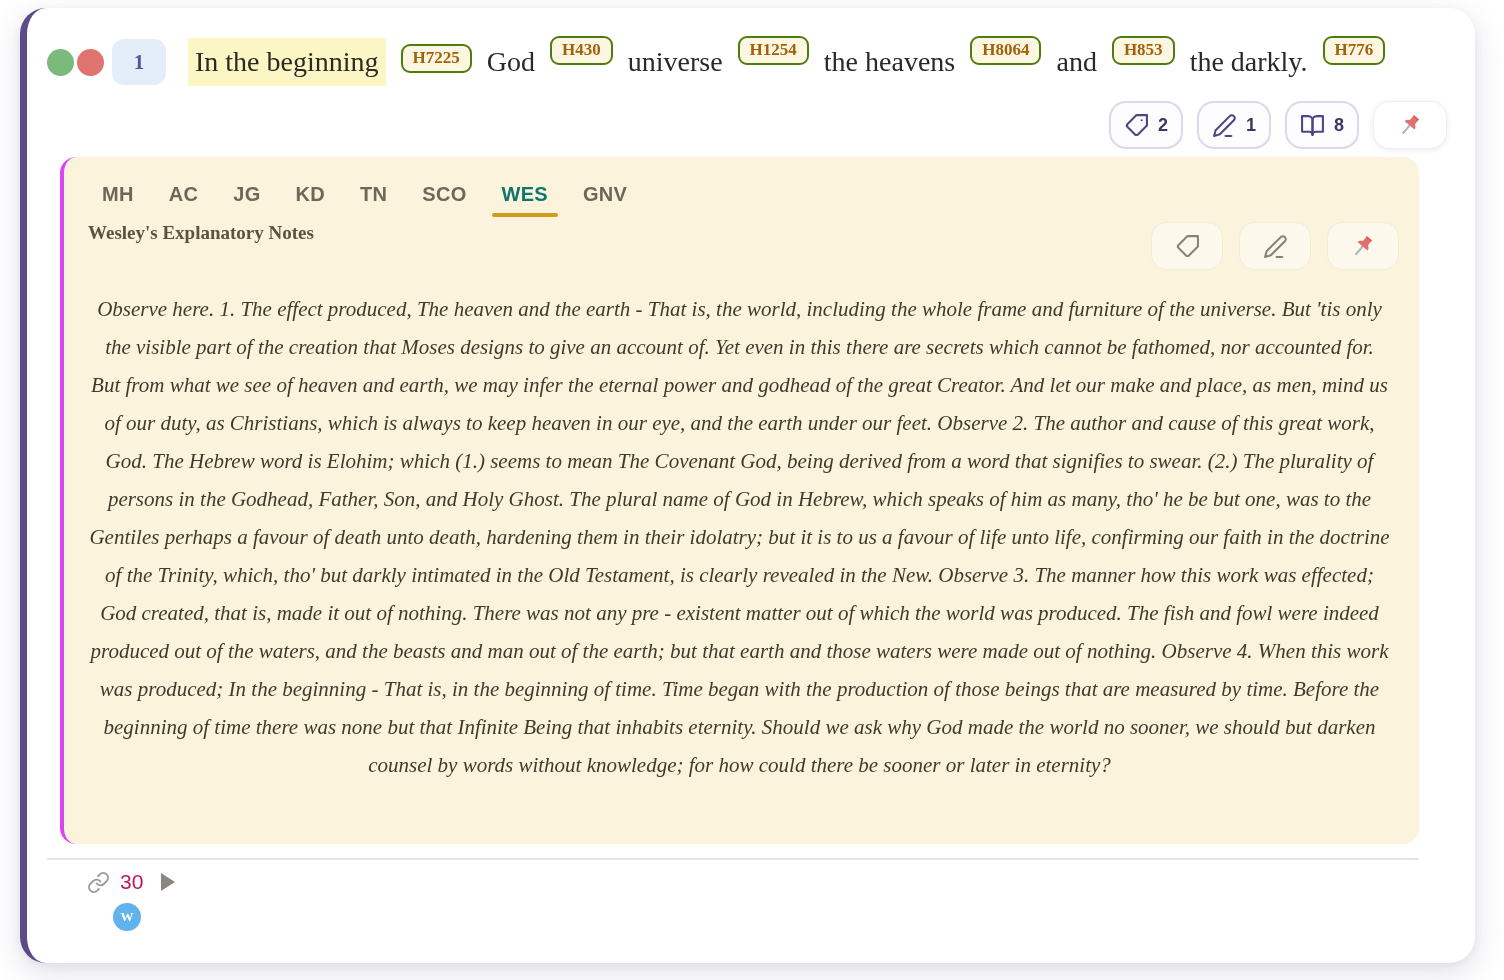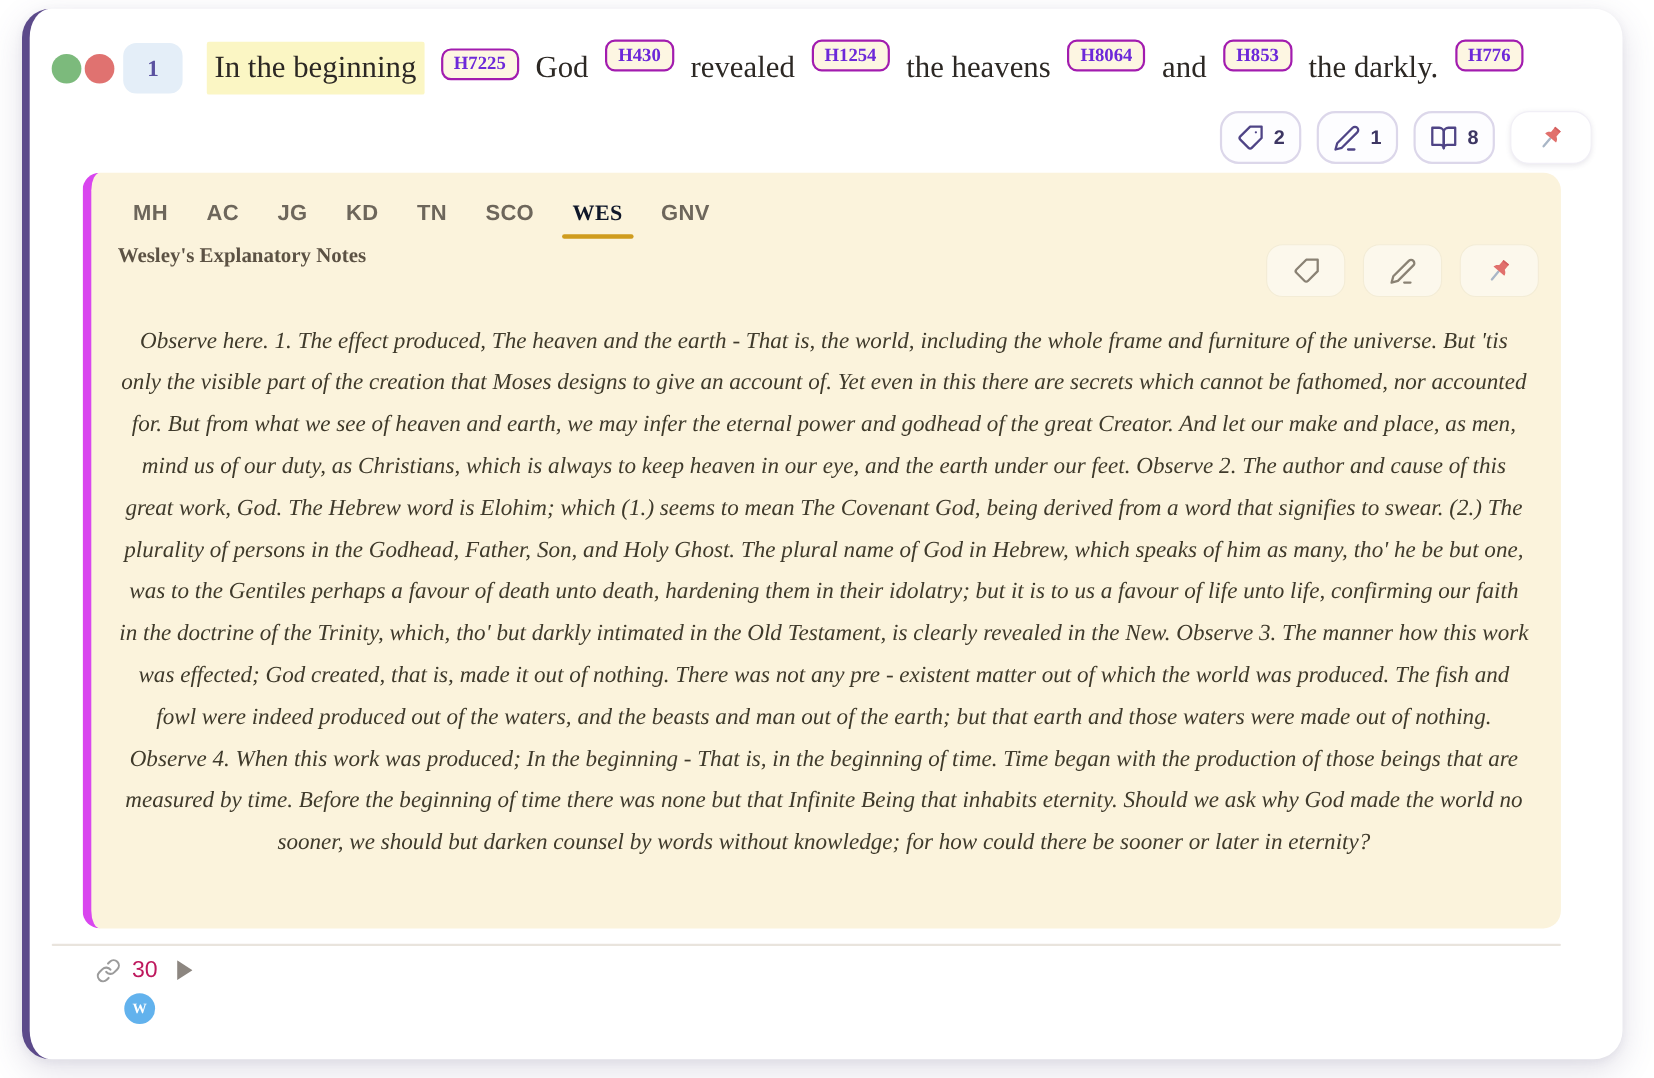--- a/index.html
+++ b/index.html
@@ -38,8 +38,8 @@
   .seg { display:flex; align-items:flex-end; gap:15px; white-space:nowrap; }
   .word.hl { background:#fbf6c4; padding:8px 7px; border-radius:2px; }
   .strongs {
-    font:700 17px "Liberation Serif", serif; color:#6d28d9;
-    background:#fdf6e2; border:2px solid #a21caf; border-radius:9px;
+    font:700 17px "Liberation Serif", serif; color:#a16207;
+    background:#fdf6e2; border:2px solid #4d7c0f; border-radius:9px;
     padding:2px 10px 3px; transform:translateY(-13px); white-space:nowrap;
   }
   

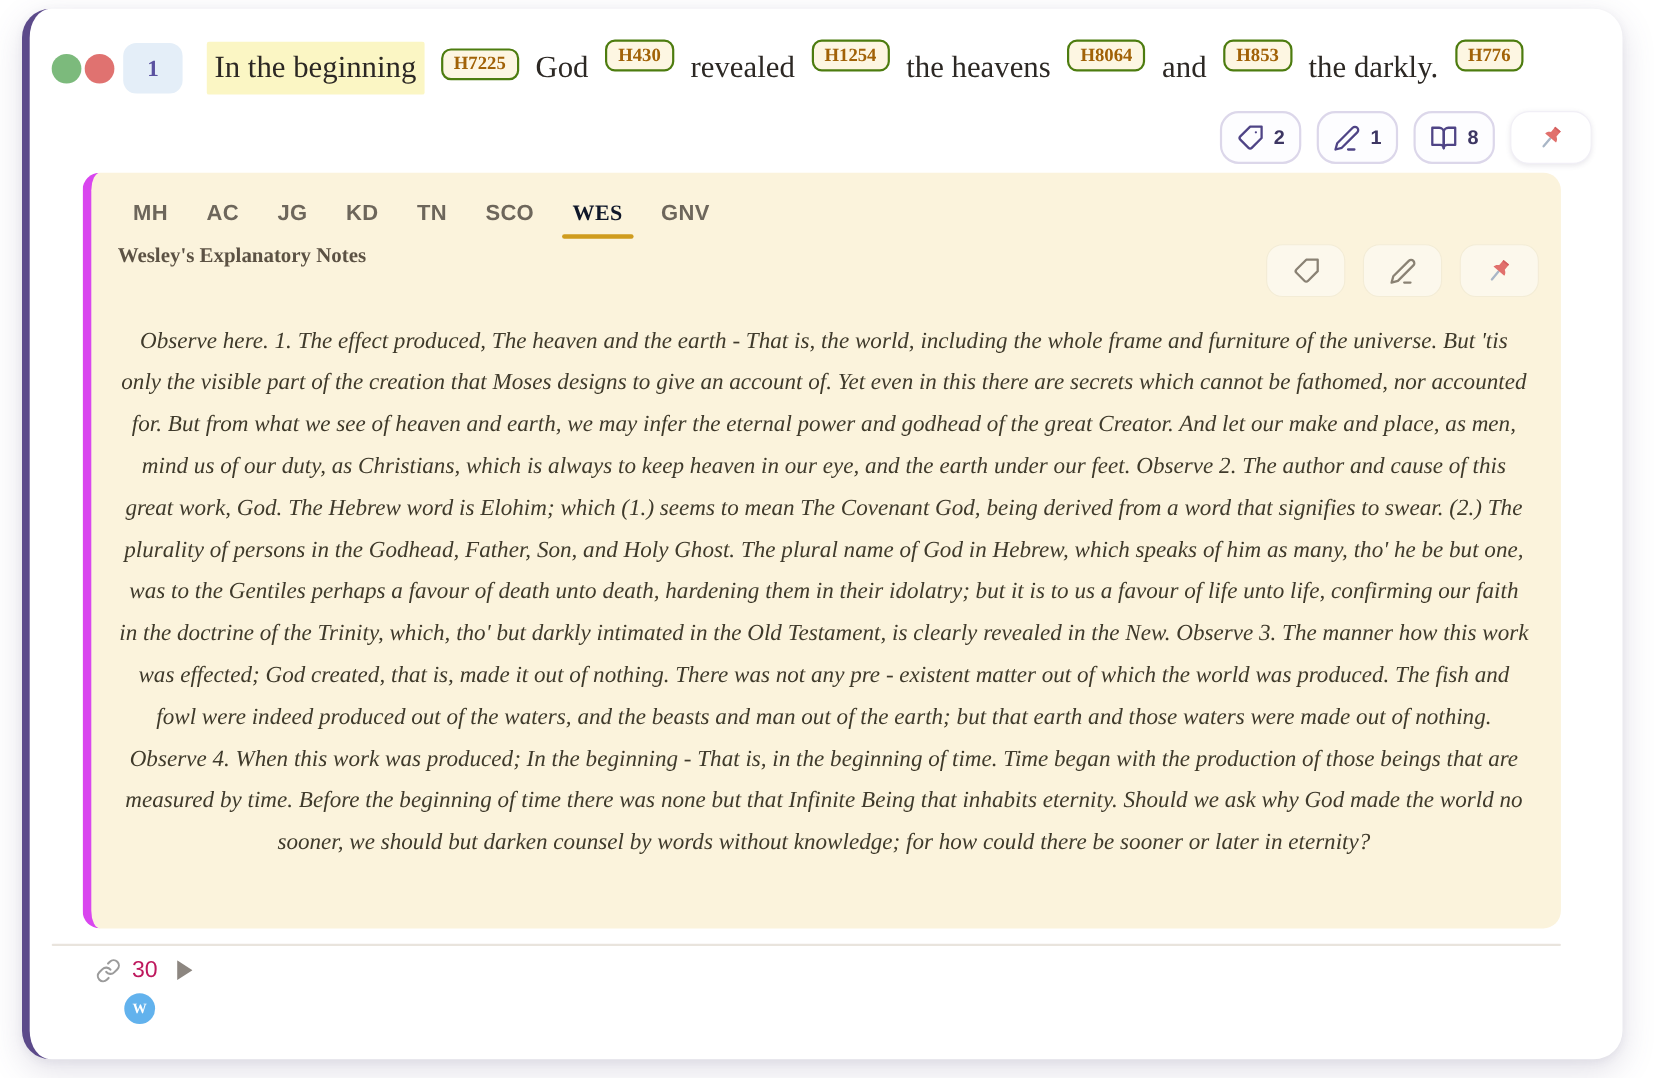--- a/index.html
+++ b/index.html
@@ -122,7 +122,7 @@
         <span class="strongs">H430</span>
       </span>
       <span class="seg">
-        <span class="word">revealed</span>
+        <span class="word">universe</span>
         <span class="strongs">H1254</span>
       </span>
       <span class="seg">

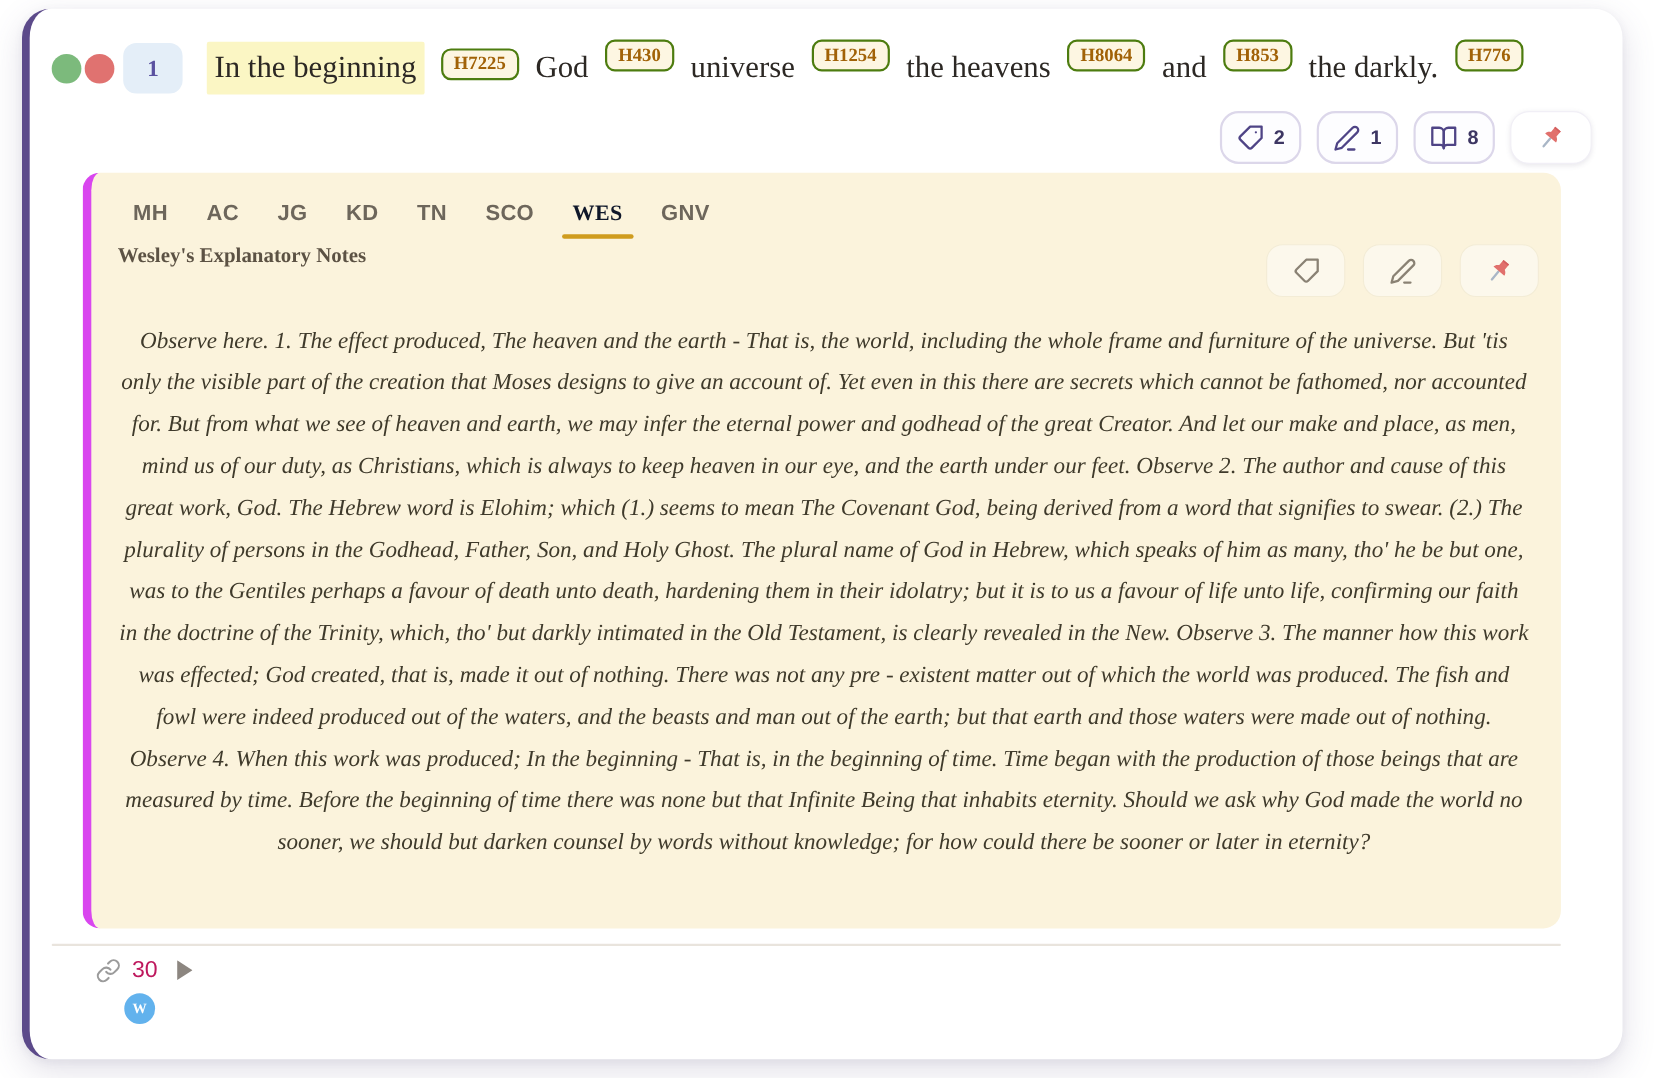--- a/index.html
+++ b/index.html
@@ -55,9 +55,9 @@
   .tbtn.pin-btn { border:1px solid #f1eff6; background:#ffffff; box-shadow:0 1px 5px rgba(80,70,110,.12); }
   
   .panel {
-    margin:8px 28px 0 28px;
+    margin:8px 28px 0 13px;
     background:#fbf3dc;
-    border-left:8px solid #d946ef;
+    border-left:4px solid #d946ef;
     border-radius:16px;
     padding:16px 20px 26px 16px;
     min-height:687px;

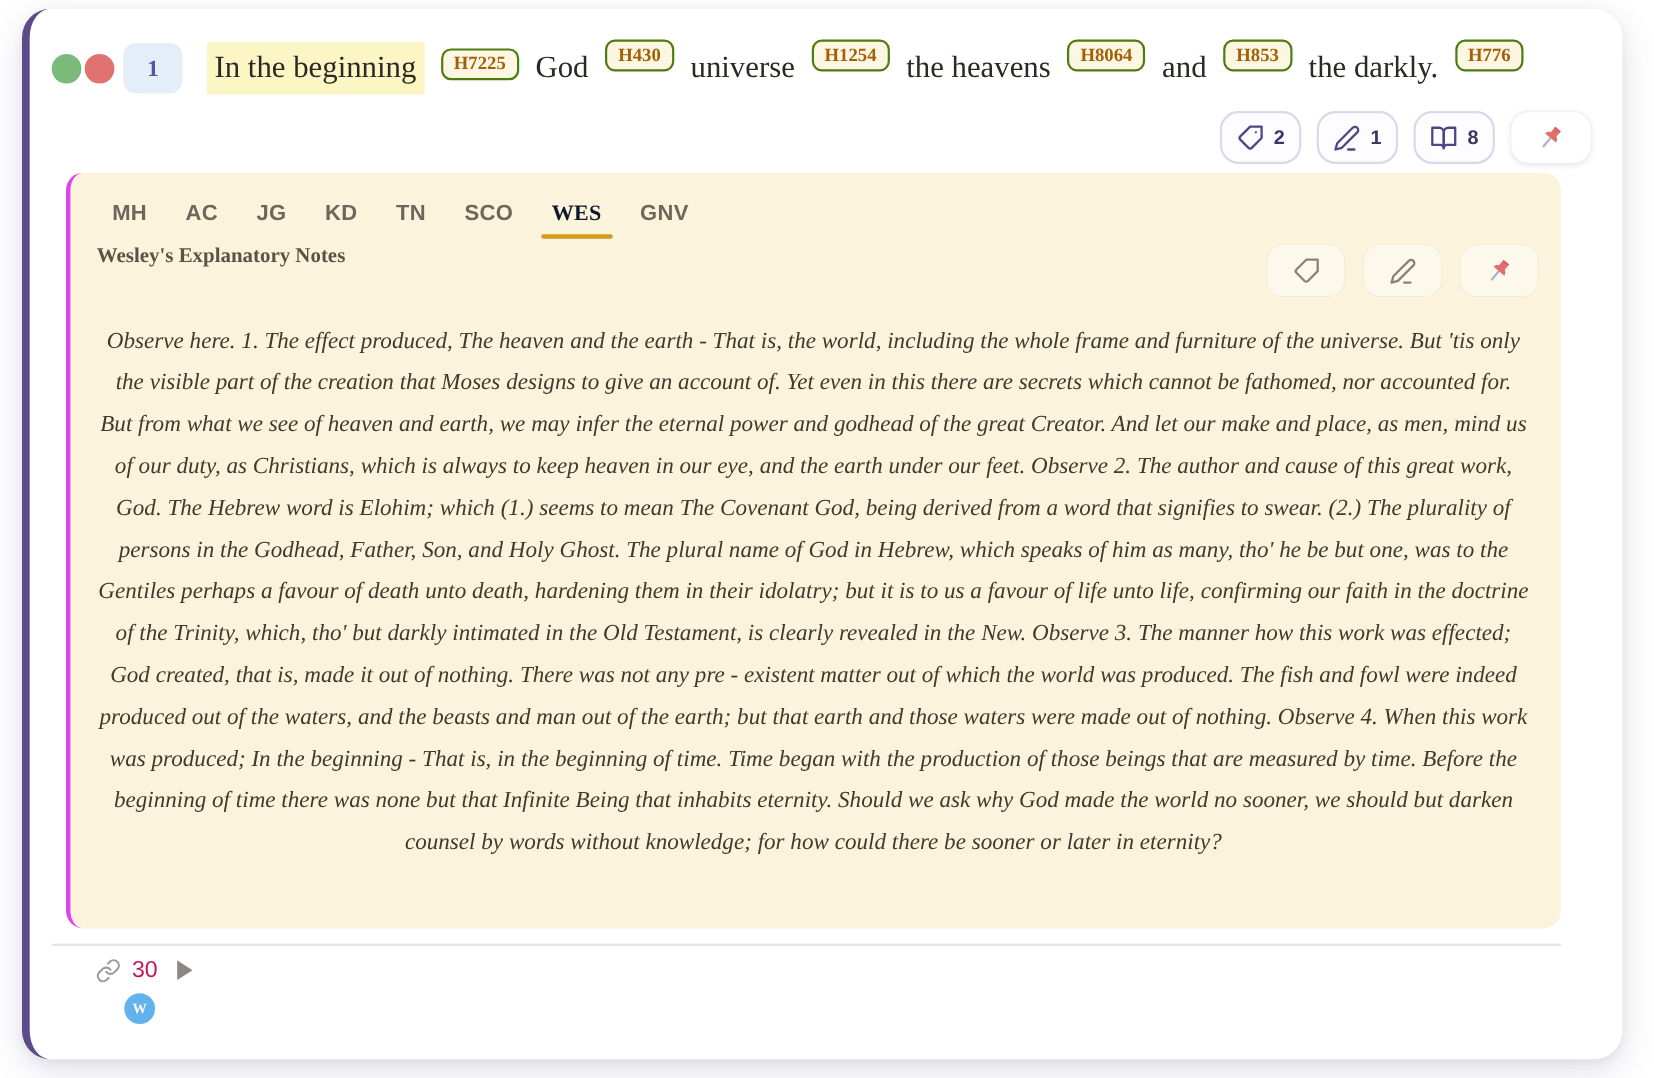--- a/index.html
+++ b/index.html
@@ -67,7 +67,7 @@
     position:relative; font:700 20px "Liberation Sans", sans-serif;
     color:#6d665b; padding:4px 10px 12px; letter-spacing:.3px; cursor:pointer;
   }
-  .tab.active { color:#0f172a;font-family:Liberation Serif, serif; }
+  .tab.active { color:#0f766e; }
   .tab.active::after {
     content:""; position:absolute; left:0; right:0; bottom:1px; height:4px;
     border-radius:2px; background:#cf9c1e;

